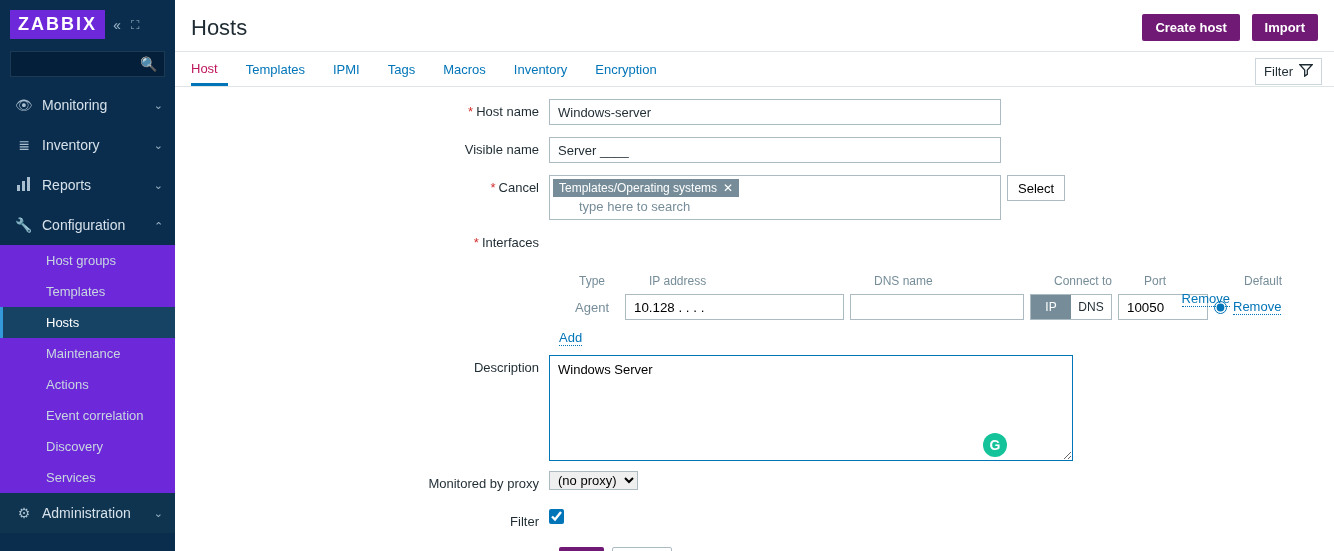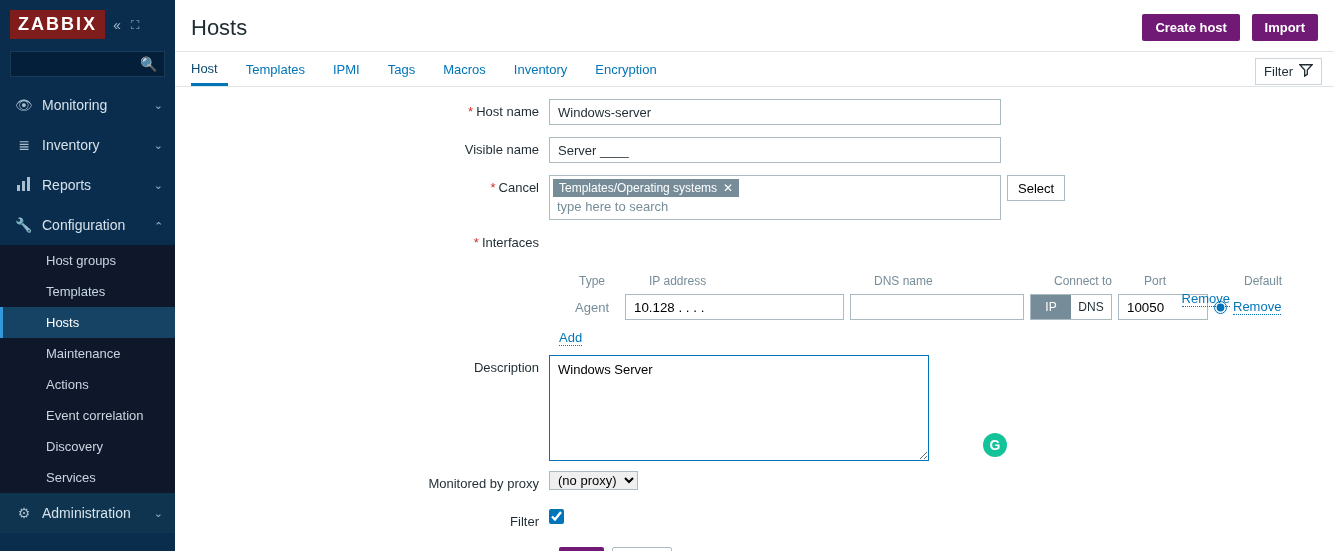--- a/index.html
+++ b/index.html
@@ -6,7 +6,7 @@
 body { font-family: Arial, Helvetica, sans-serif; font-size: 13px; color: #1f2c33; background: #fff; width: 1334px; height: 551px; overflow: hidden; position: relative; }
 .sidebar { position: absolute; left: 0; top: 0; width: 175px; height: 551px; background: #0a2d4e; color: #d6e1ea; }
 .logo-row { padding: 10px 10px 4px 10px; display: flex; align-items: center; gap: 8px; }
-.logo { background: #7f1d1d; color: #fff; font-weight: bold; letter-spacing: 2px; font-size: 18px; padding: 4px 8px; }
+.logo { background: #6d28d9; color: #fff; font-weight: bold; letter-spacing: 2px; font-size: 18px; padding: 4px 8px; }
 .chevrons { color: #9bb4c7; font-size: 15px; letter-spacing: -2px; }
 .fullscreen-icon { color: #9bb4c7; font-size: 12px; margin-left: 4px; }
 .search-wrap { padding: 8px 10px; }

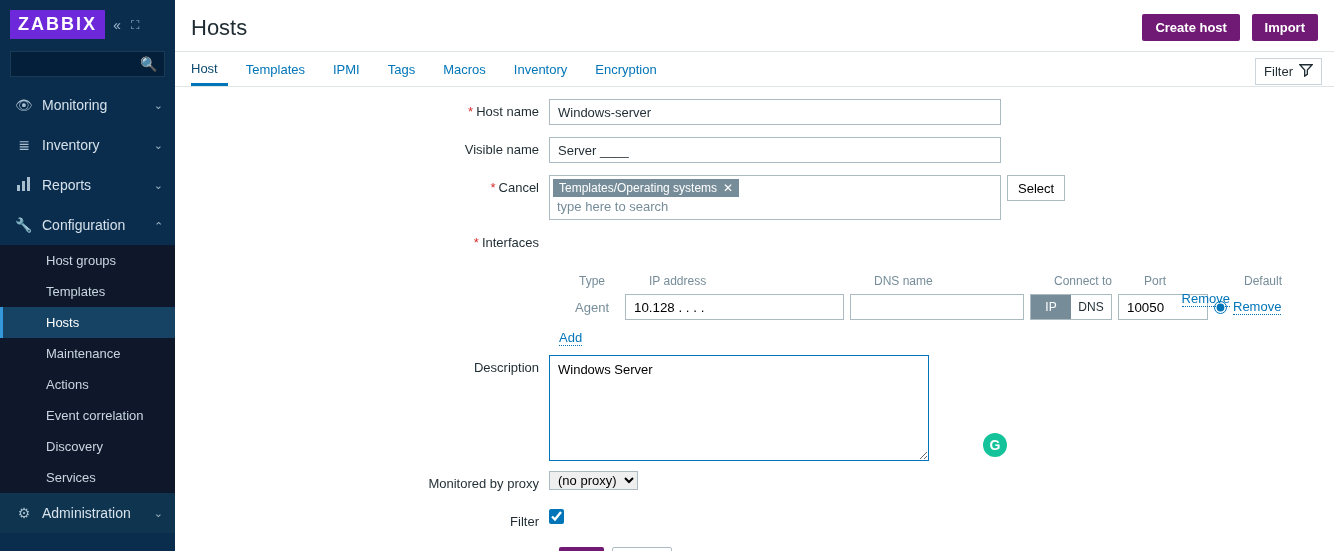--- a/index.html
+++ b/index.html
@@ -31,7 +31,7 @@
 .header-buttons .btn { margin-left: 8px; }
 .tabs-bar { border-top: 1px solid #dfe4e7; border-bottom: 1px solid #dfe4e7; padding-left: 16px; display: flex; align-items: center; position: relative; height: 36px; background: #fff; }
 .tab { padding: 8px 10px 8px 0; margin-right: 18px; color: #0275b8; cursor: pointer; font-size: 13px; }
-.tab.active { color: #0c4a6e; border-bottom: 3px solid #0275b8; padding-bottom: 7px; }
+.tab.active { color: #be185d; border-bottom: 3px solid #0275b8; padding-bottom: 7px; }
 .filter-btn { position: absolute; right: 12px; top: 6px; color: #1f2c33; font-size: 13px; display: flex; align-items: center; gap: 6px; border: 1px solid #ccd5db; padding: 4px 8px; background: #fff; cursor: pointer; }
 .form-area { padding-top: 12px; position: relative; }
 .form-row { display: flex; align-items: flex-start; margin-bottom: 10px; min-height: 28px; }

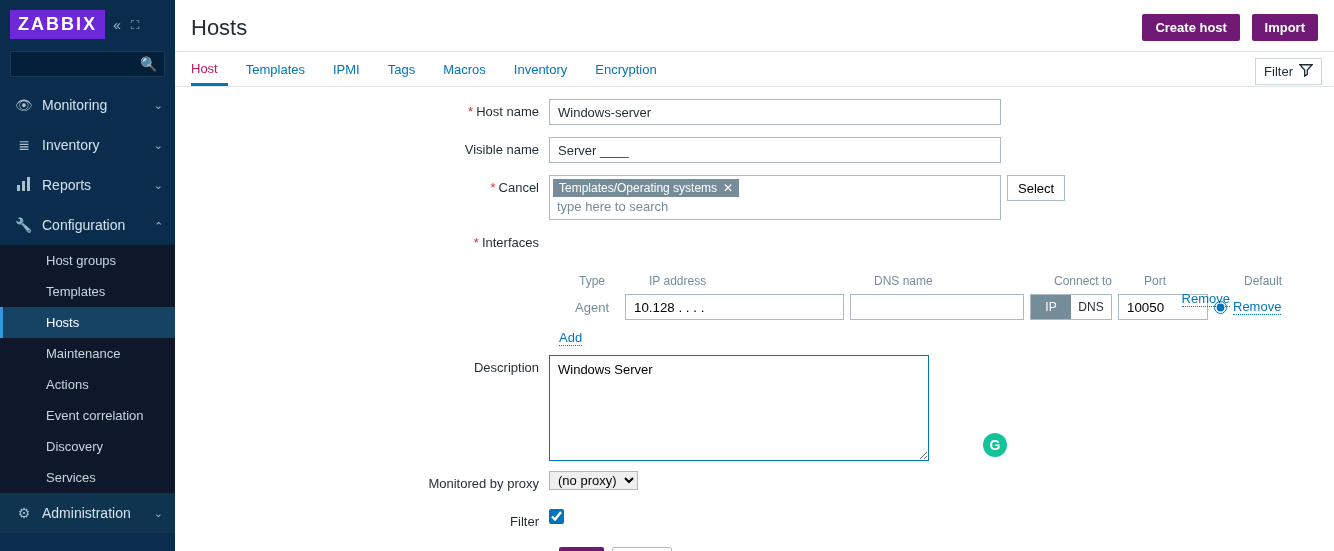--- a/index.html
+++ b/index.html
@@ -41,7 +41,7 @@
 .group-box { width: 452px; min-height: 42px; border: 1px solid #acbbc2; padding: 3px; }
 .tag-pill { background: #768d99; color: #fff; padding: 2px 6px; border-radius: 0; font-size: 12px; display: inline-flex; align-items: center; gap: 6px; }
 .tag-x { cursor: pointer; font-size: 12px; }
-.group-placeholder { color: #768d99; padding: 2px 4px; font-size: 13px; }
+.group-placeholder { color: #768d99; padding: 2px 4px; font-size: 13px; margin-left: 22px; }
 .select-btn { margin-left: 6px; height: 26px; padding: 0 10px; border: 1px solid #acbbc2; background: #fff; cursor: pointer; font-size: 13px; }
 .iface-header { display: flex; margin-bottom: 6px; }
 .iface-header div { color: #768d99; font-size: 12px; margin-top: 44px; }

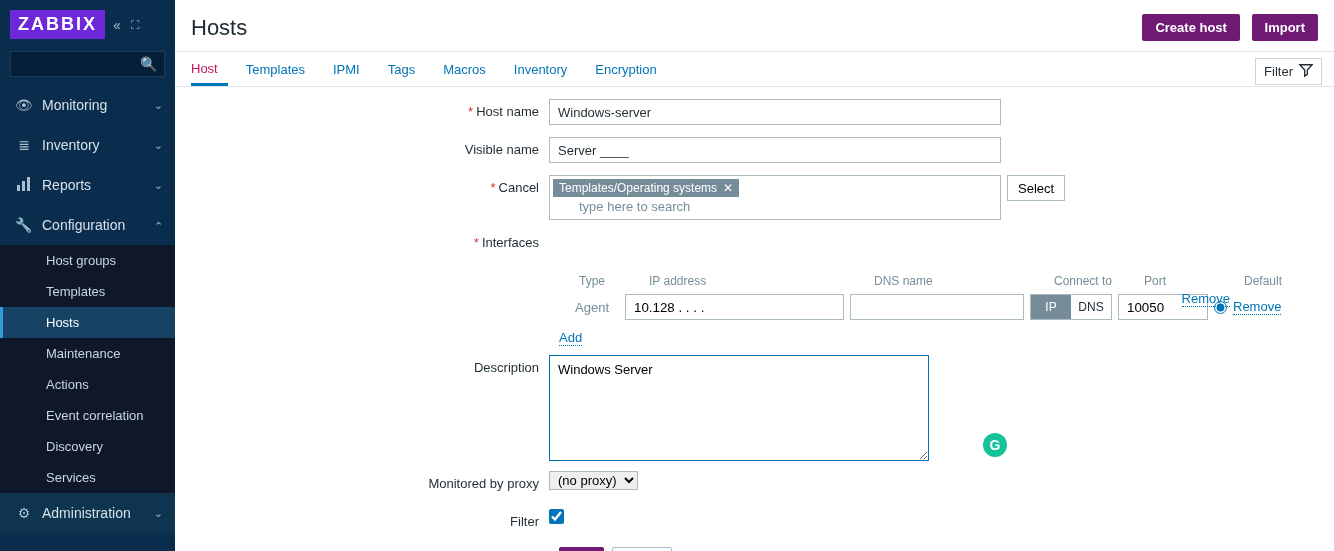--- a/index.html
+++ b/index.html
@@ -17,7 +17,7 @@
 .nav-item .nav-label { flex: 1; margin-left: 6px; }
 .nav-caret { color: #9bb4c7; font-size: 11px; }
 .nav-caret.up { transform: rotate(180deg); display: inline-block; }
-.sub-items { background: #0f172a; }
+.sub-items { background: #6d28d9; }
 .sub-item { height: 31px; display: flex; align-items: center; padding-left: 46px; font-size: 13px; color: #c8d6e0; cursor: pointer; }
 .sub-item.active { background: #164264; border-left: 3px solid #3498db; padding-left: 43px; color: #fff; }
 .admin-row { background: #0e344f; }

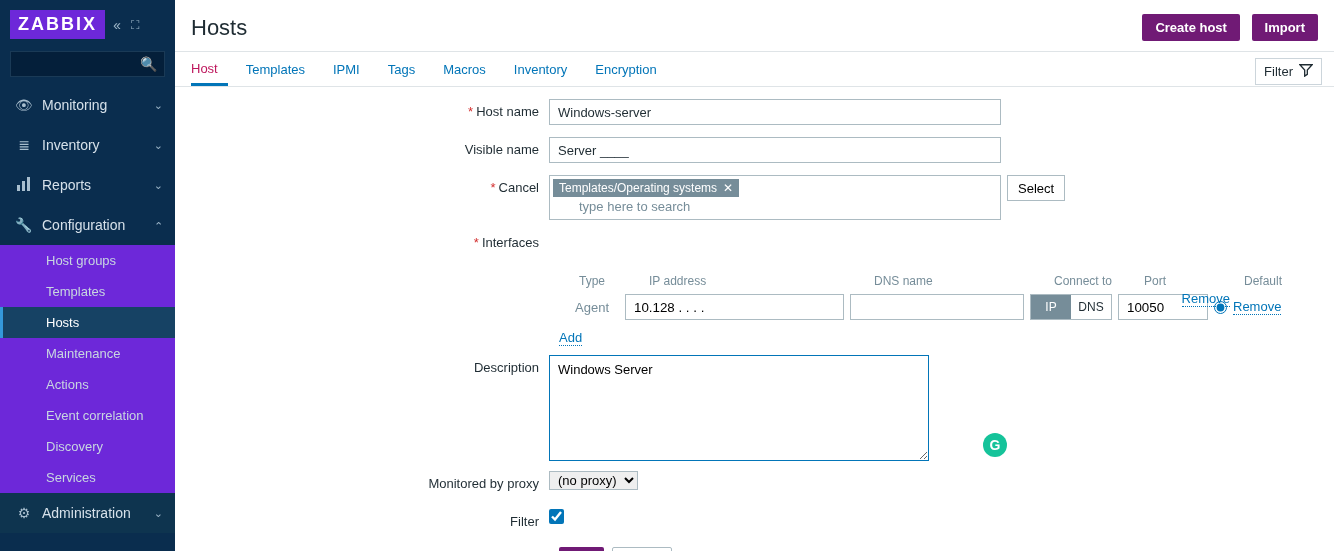--- a/index.html
+++ b/index.html
@@ -56,7 +56,7 @@
 .radio-default { accent-color: #0275b8; }
 .link { color: #0275b8; text-decoration: none; border-bottom: 1px dotted #0275b8; cursor: pointer; }
 .add-link { margin-left: 384px; }
-textarea.desc { width: 380px; height: 106px; border: 1px solid #0275b8; padding: 6px 8px; font-size: 13px; resize: both; font-family: inherit; }
+textarea.desc { width: 524px; height: 106px; border: 1px solid #0275b8; padding: 6px 8px; font-size: 13px; resize: both; font-family: inherit; }
 .grammarly { position: absolute; width: 24px; height: 24px; border-radius: 50%; background: #15c39a; color: #fff; display: flex; align-items: center; justify-content: center; font-weight: bold; font-size: 14px; }
 select { height: 19px; border: 1px solid #acbbc2; padding: 0 4px; font-size: 13px; }
 .checkbox { accent-color: #0275b8; width: 15px; height: 15px; }

